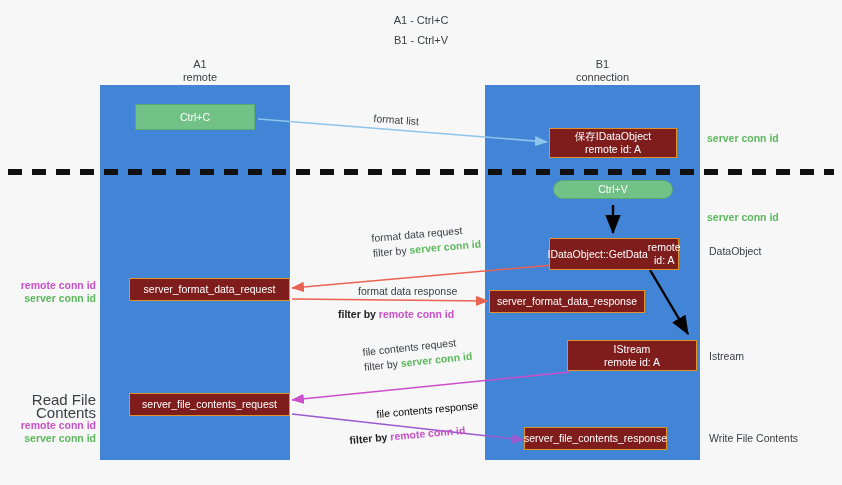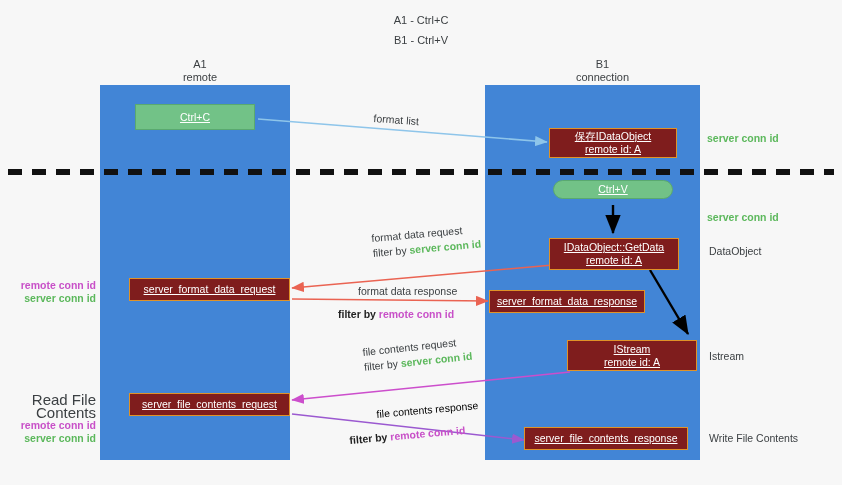--- a/index.html
+++ b/index.html
@@ -35,7 +35,6 @@
     font-size:10.5px;color:#ffffff;
     line-height:13px;
     border:1px solid rgba(0,0,0,0.12);
-    text-decoration:underline;
   }
   .box-green{background:#72c287;border-color:#5aa96f;}
   .box-orange{background:#7f1d1d;border-color:#e09328;}

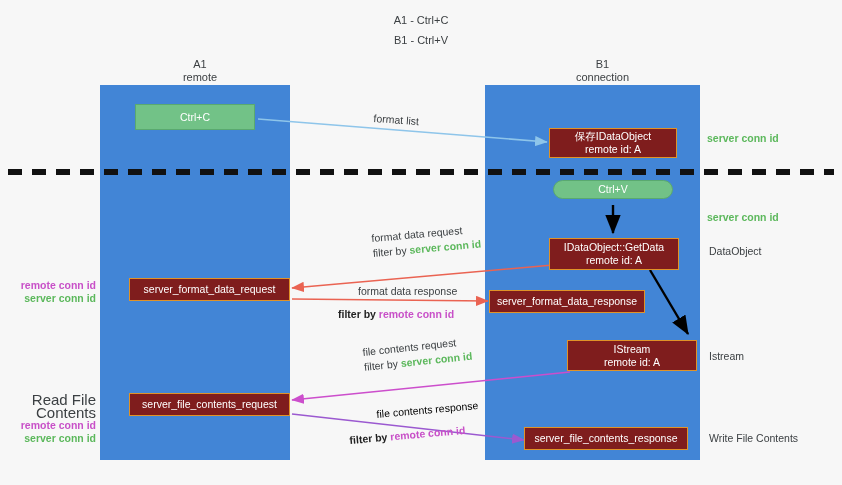--- a/index.html
+++ b/index.html
@@ -132,7 +132,7 @@
     <span>Ctrl+V</span>
   </div>
 
-  <div class="abs box box-orange" style="left:549px;top:238px;width:130px;height:32px;flex-direction:column;">
+  <div class="abs box box-orange" style="left:549px;top:238px;width:130px;height:32px;">
     <span>IDataObject::GetData</span>
     <span>remote id: A</span>
   </div>

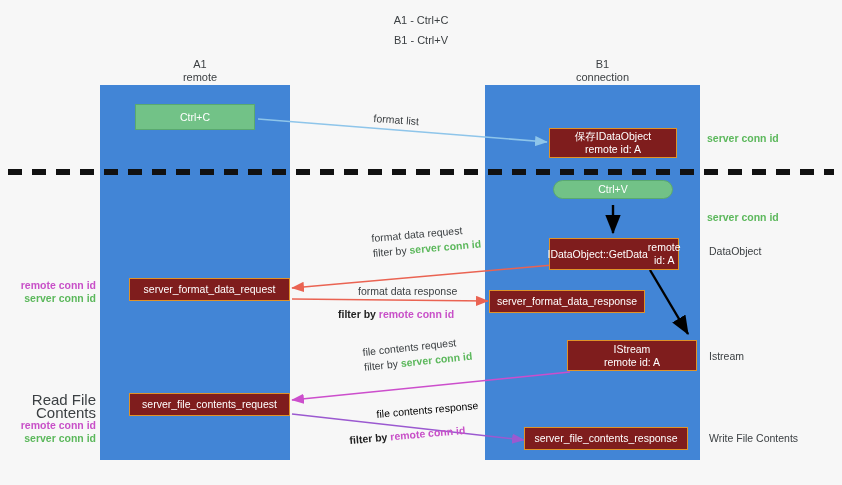--- a/index.html
+++ b/index.html
@@ -146,7 +146,7 @@
     <span>server_format_data_response</span>
   </div>
 
-  <div class="abs box box-orange" style="left:524px;top:427px;width:164px;height:23px;">
+  <div class="abs box box-orange" style="left:524px;top:427px;width:143px;height:23px;">
     <span>server_file_contents_response</span>
   </div>
 

